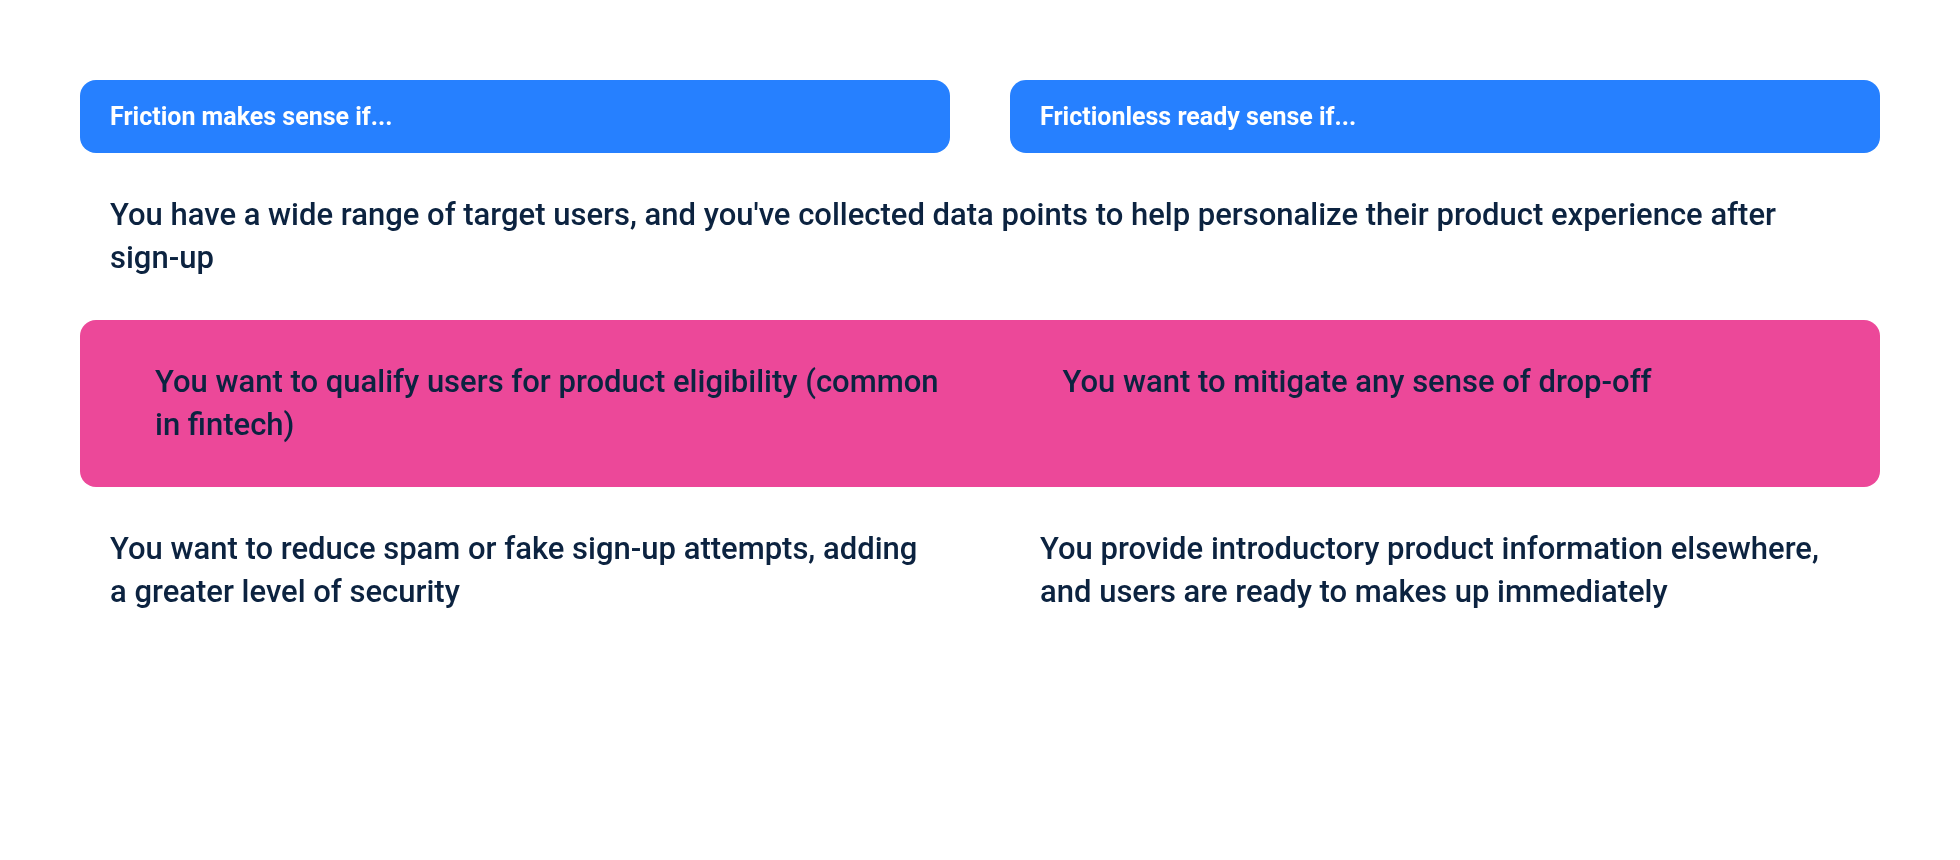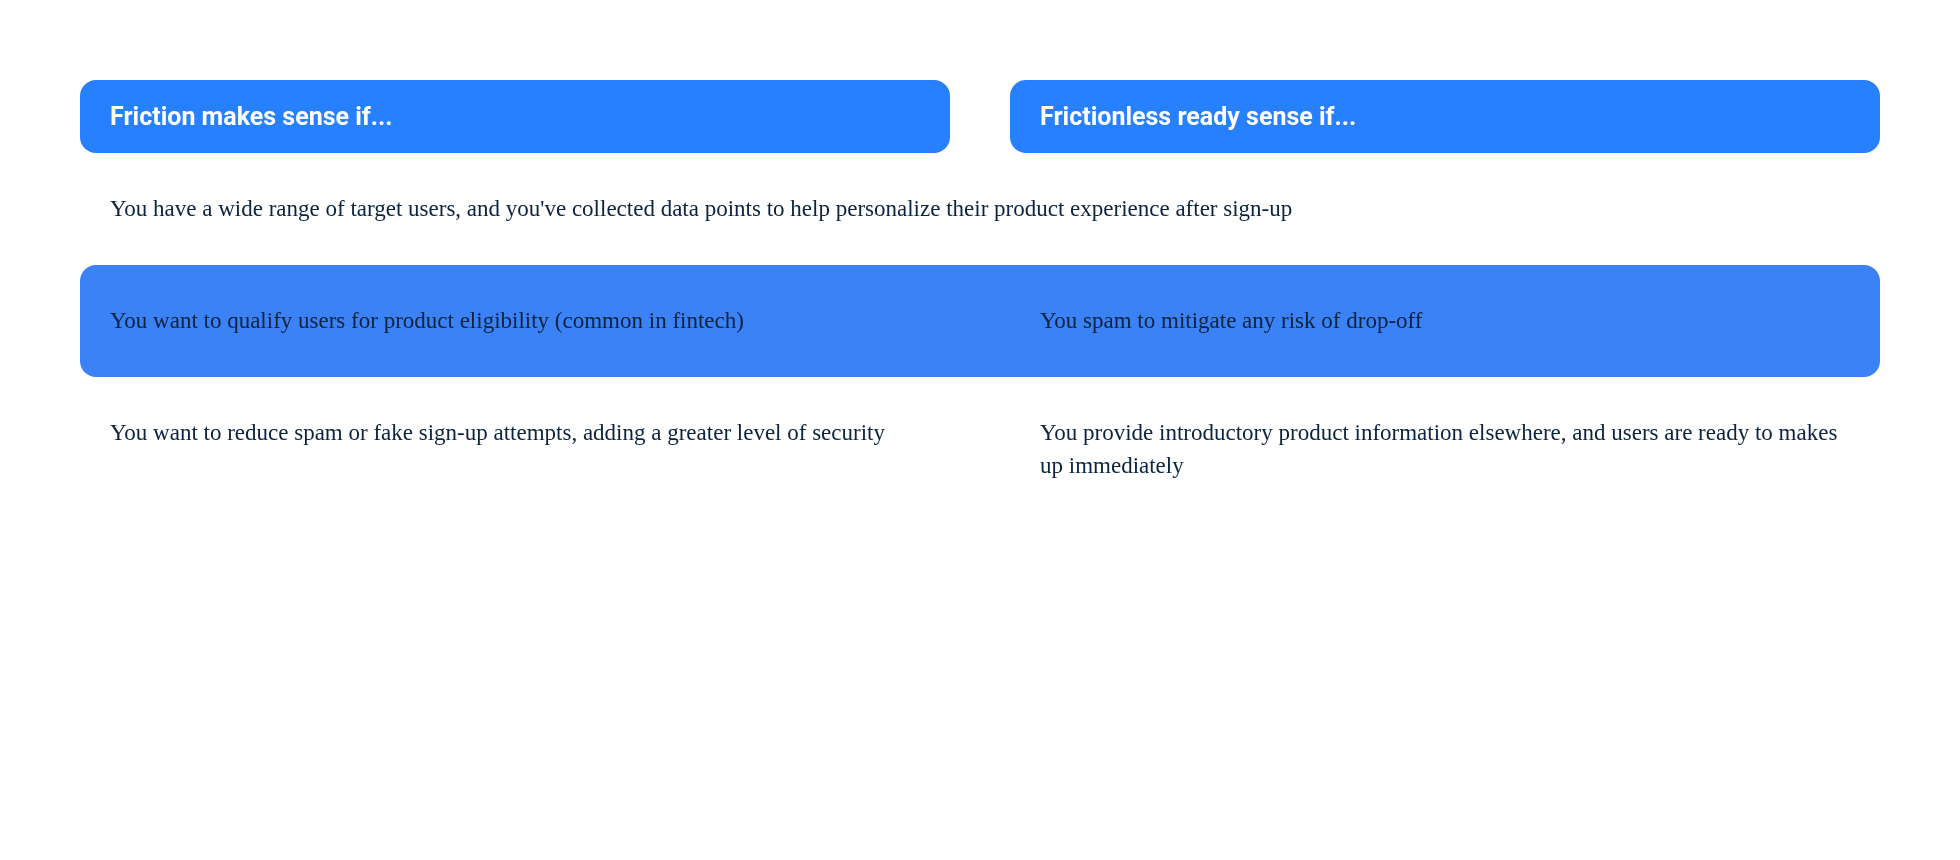--- a/index.html
+++ b/index.html
@@ -45,10 +45,9 @@
       flex: 1;
       padding: 40px 30px;
       color: #0c2340;
-      font-size: 23px;
+      font-size: 31px;
       line-height: 1.4;
       font-weight: 500;
-      font-family: Liberation Serif, serif;
     }
   </style>
 </head>

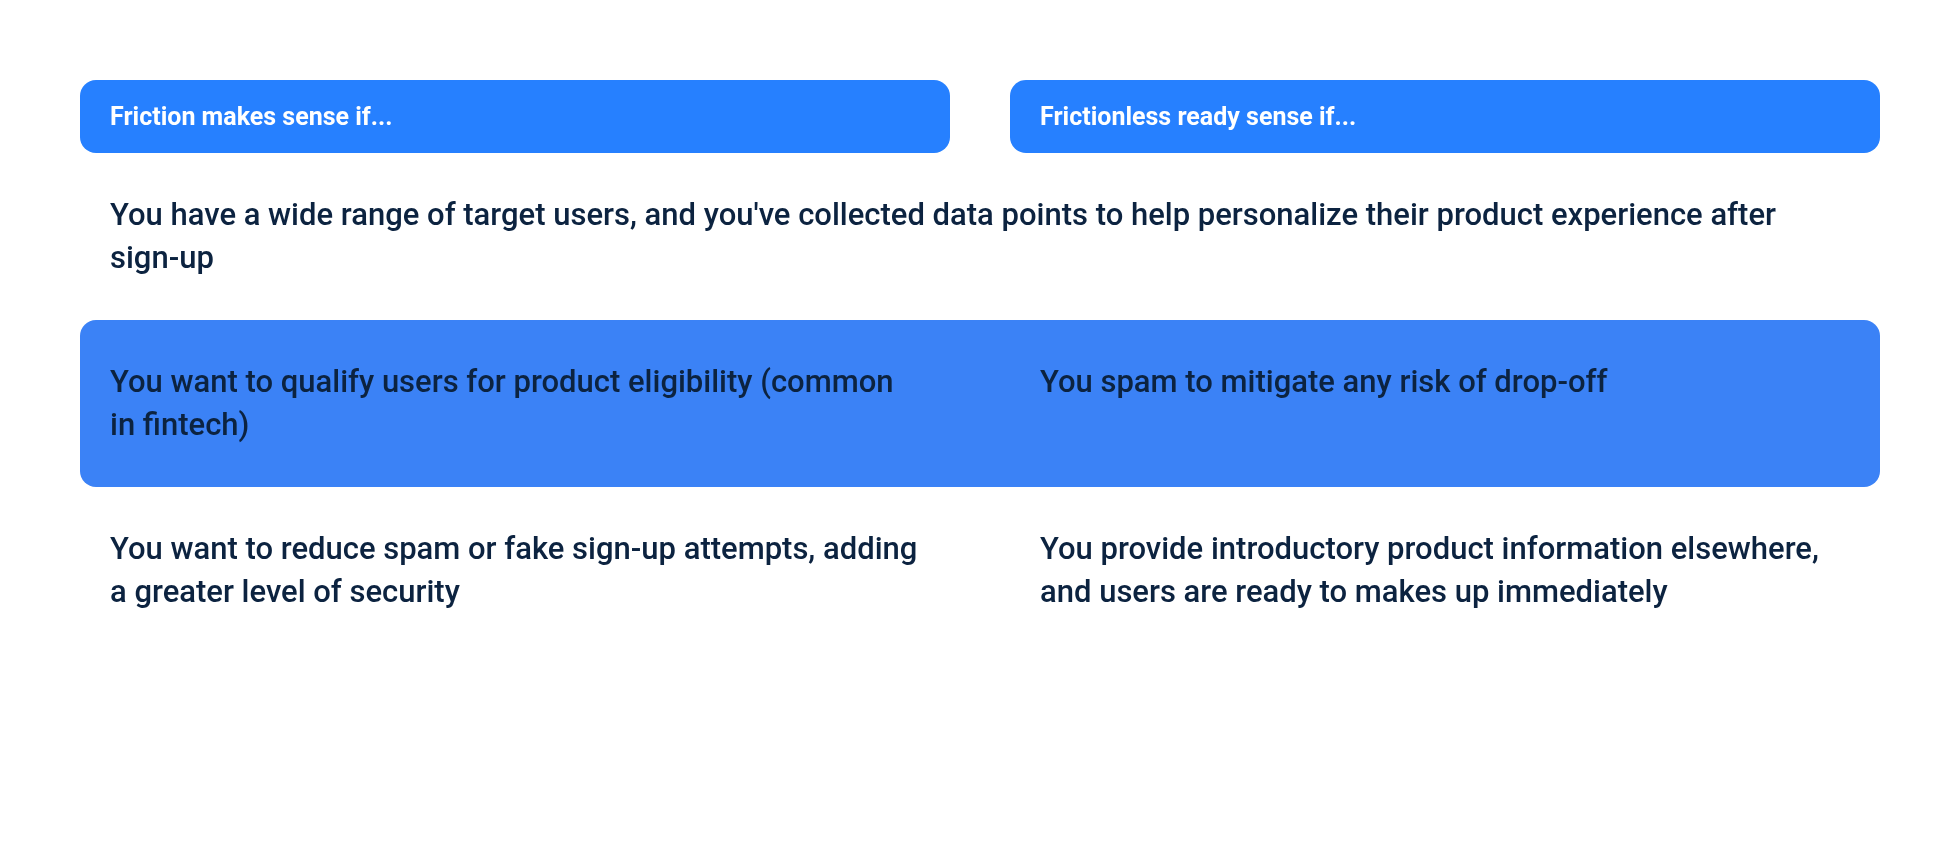--- a/index.html
+++ b/index.html
@@ -39,7 +39,8 @@
       border-radius: 16px;
     }
     .body-row.alt {
-      background: #3b82f6;
+      background: #ec4899;
+      padding-left: 45px;
     }
     .body-cell {
       flex: 1;

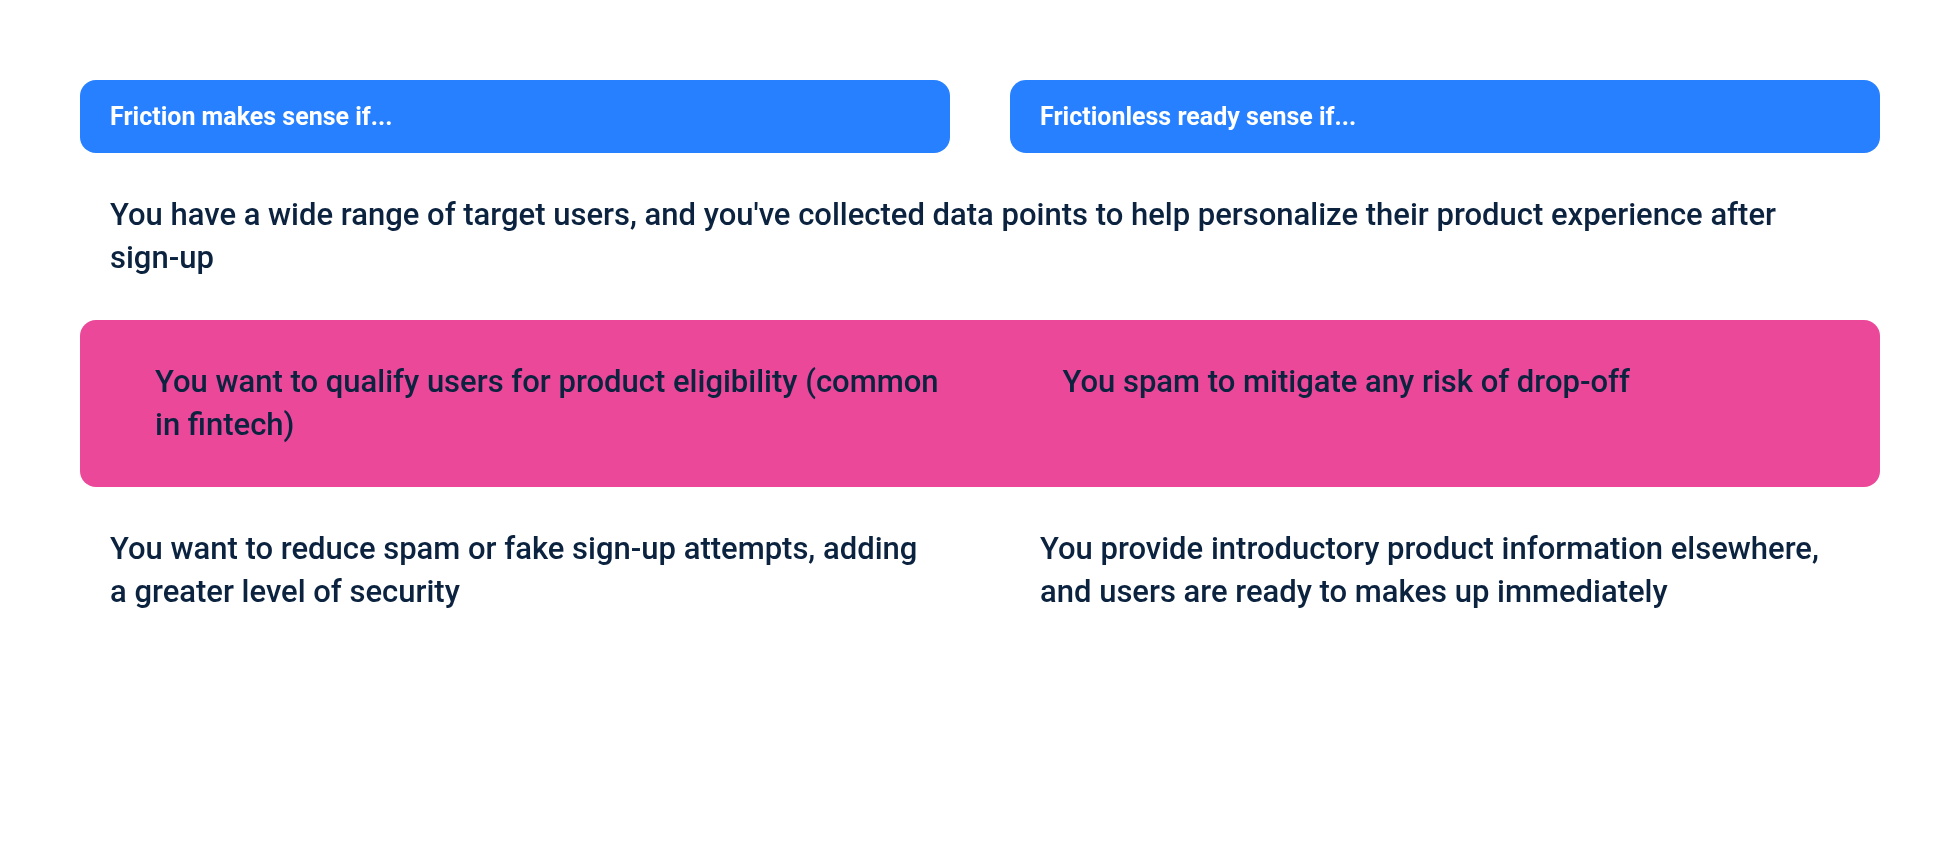--- a/index.html
+++ b/index.html
@@ -64,7 +64,7 @@
   </div>
   <div class="body-row alt">
     <div class="body-cell">You want to qualify users for product eligibility (common in fintech)</div>
-    <div class="body-cell">You spam to mitigate any risk of drop-off</div>
+    <div class="body-cell">You want to mitigate any sense of drop-off</div>
   </div>
   <div class="body-row">
     <div class="body-cell">You want to reduce spam or fake sign-up attempts, adding a greater level of security</div>

